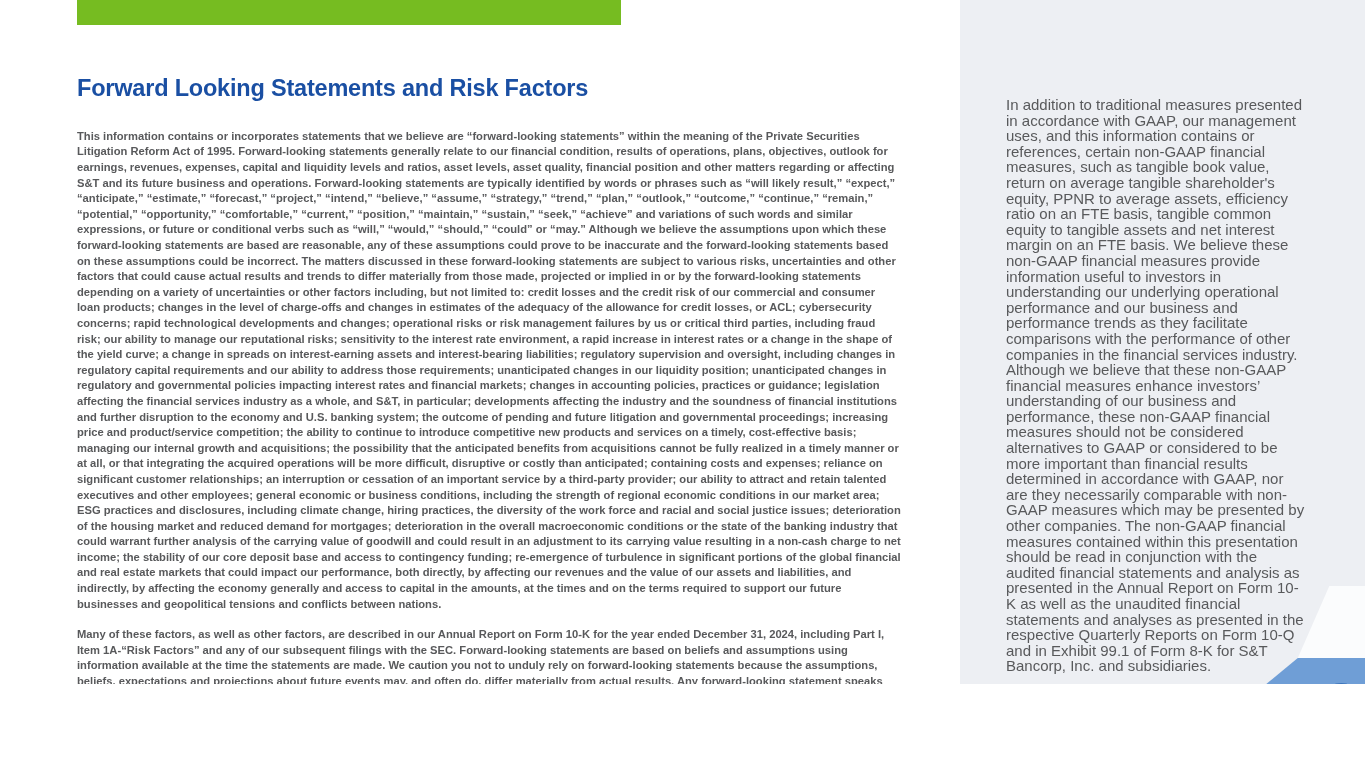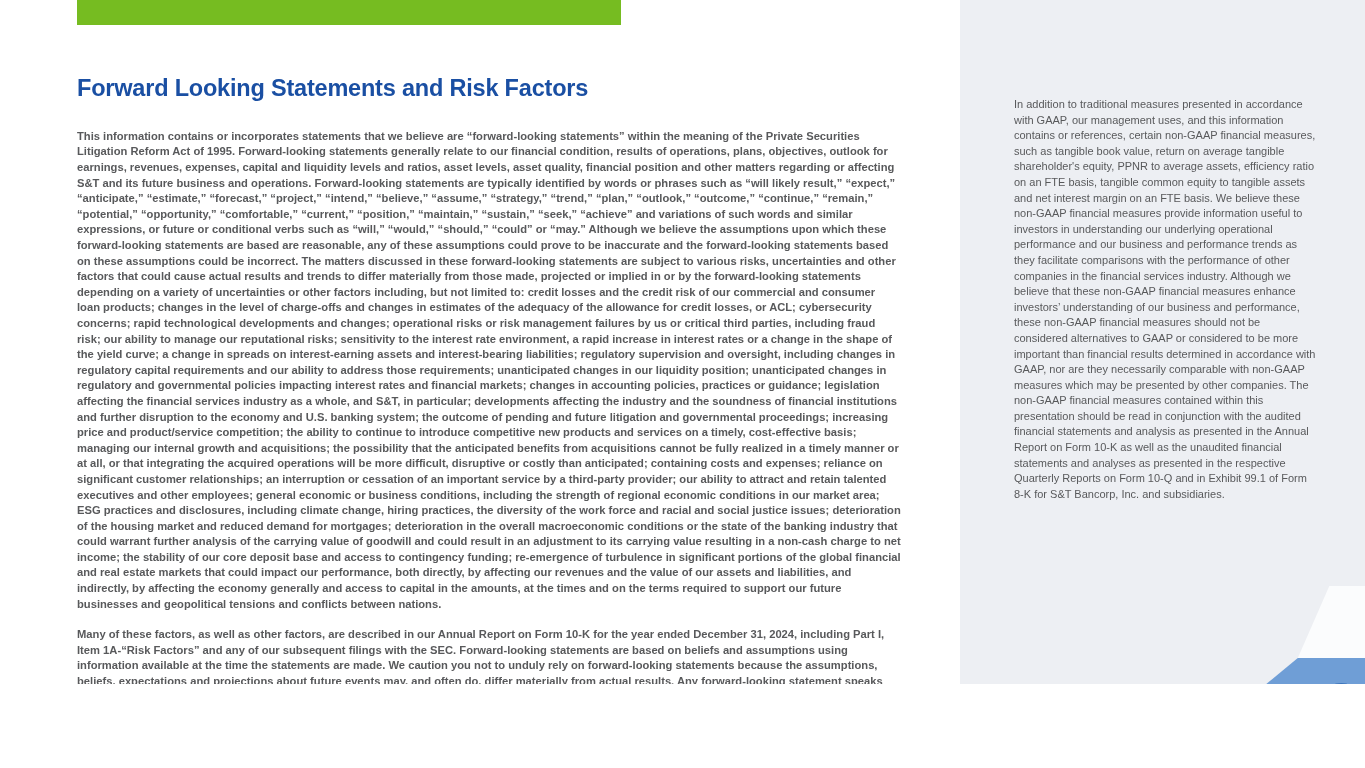--- a/index.html
+++ b/index.html
@@ -32,7 +32,7 @@
     letter-spacing:-0.2px;
   }
   .sidebar-heading span{display:block;}
-  .sidebar-body{margin:8px;color:#58595B;font-size:11px;line-height:15.6px;width:302px;}
+  .sidebar-body{margin:0;color:#58595B;font-size:15px;line-height:15.6px;width:302px;}
 
   
   .page-number{

